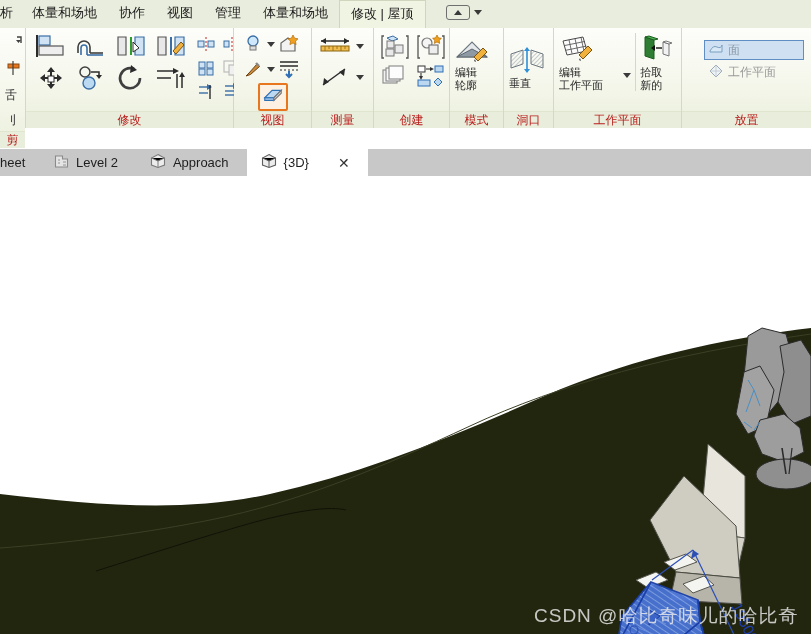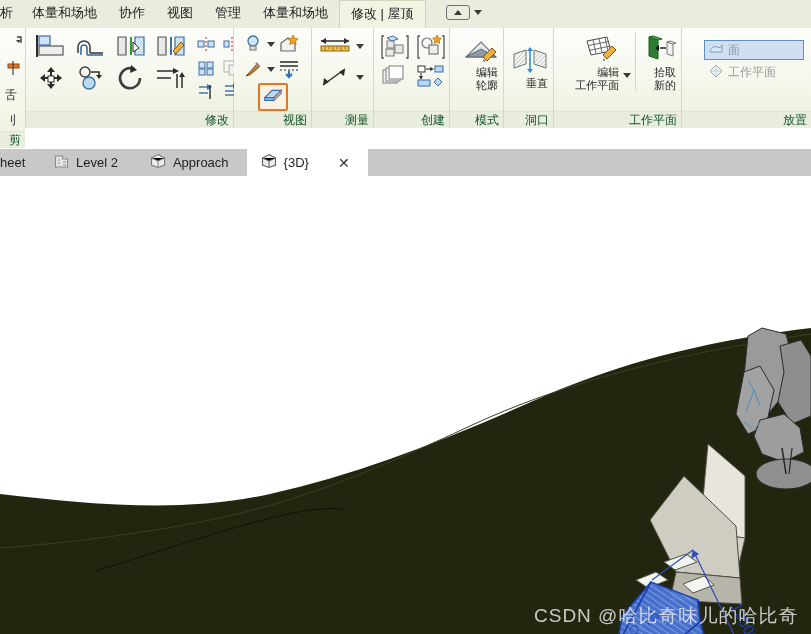--- a/index.html
+++ b/index.html
@@ -72,7 +72,7 @@
   .row { display: flex; flex-direction: row; gap: 2px; align-items: center; }
 
   .bigbtn {
-    width: 46px; display: flex; flex-direction: column; align-items: flex-end;
+    width: 46px; display: flex; flex-direction: column; align-items: flex-start;
     font-size: 11px; color: #1e1e1e; line-height: 12px; text-align: center;
     padding-top: 2px;
   }

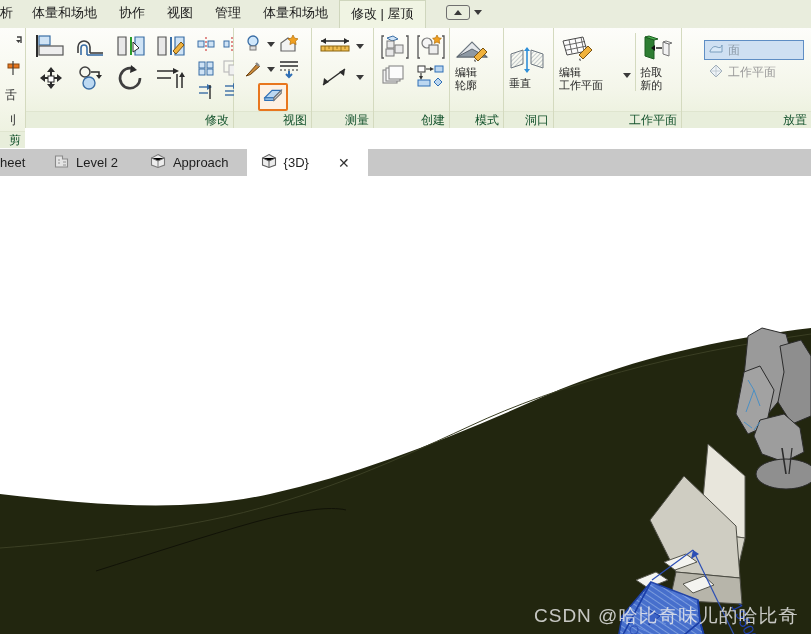--- a/index.html
+++ b/index.html
@@ -64,8 +64,8 @@
     background: linear-gradient(to bottom,#fdfdfa 0%,#f4f6ea 72%,#eef2e1 100%);
   }
   .panel-title {
-    height: 17px; line-height: 16px; text-align: right;
-    font-size: 12px; color: #14532d; background: #e8eedb;
+    height: 17px; line-height: 16px; text-align: center;
+    font-size: 12px; color: #b91c1c; background: #e8eedb;
     border-top: 1px solid #dfe5cf; padding: 0 4px; white-space: nowrap;
   }
   .col { display: flex; flex-direction: column; gap: 2px; align-items: center; }

